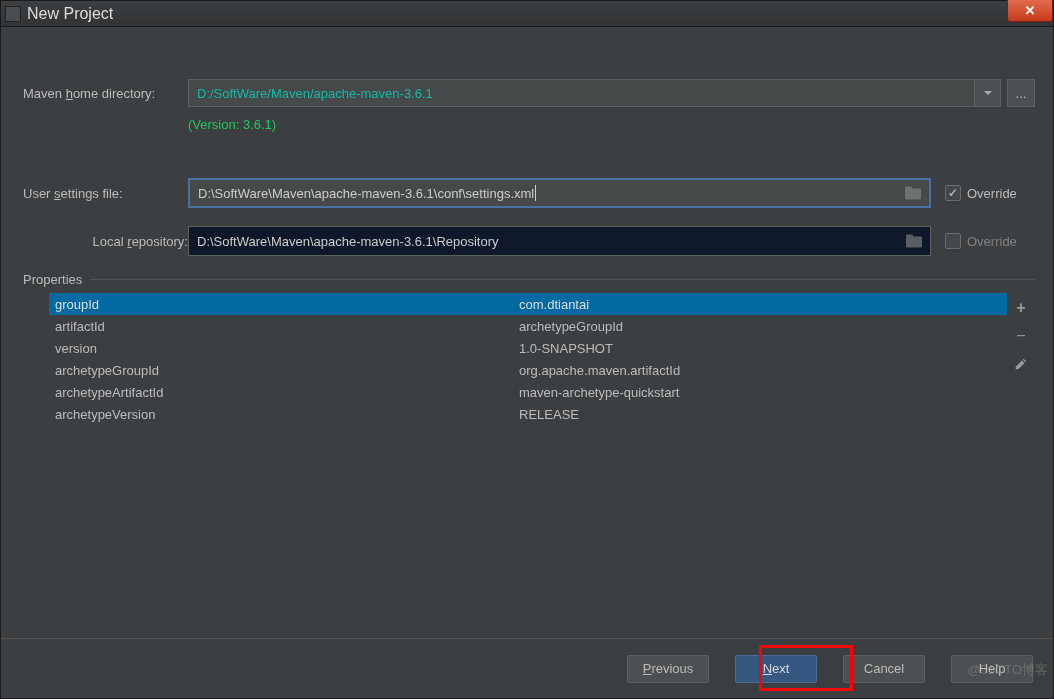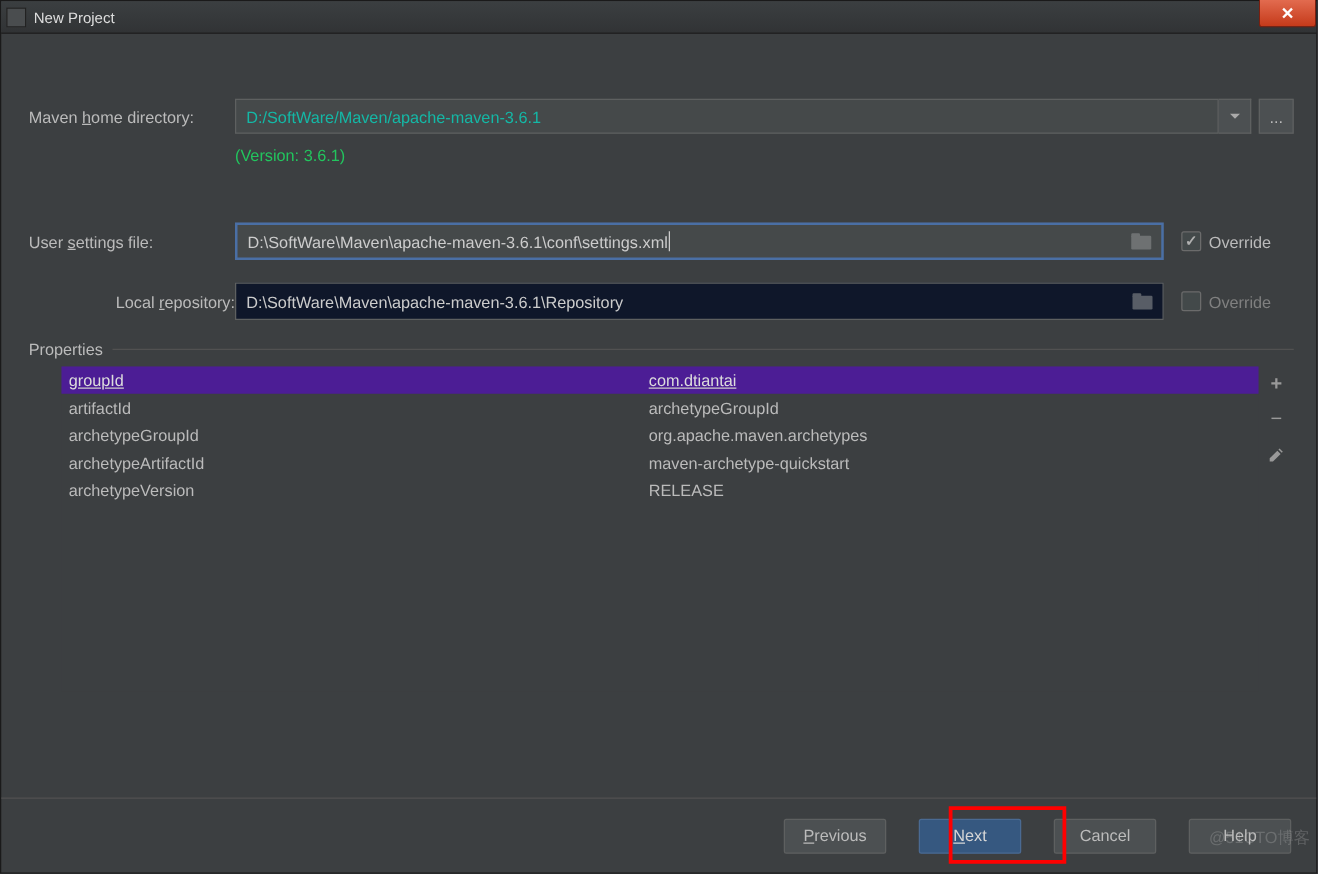--- a/index.html
+++ b/index.html
@@ -37,7 +37,7 @@
     margin-right: 6px;
     display: inline-block;
   }
-  .title-text { color: #dddddd; font-size: 12px; }
+  .title-text { color: #dddddd; font-size: 16px; }
   .close-btn {
     position: absolute;
     right: 0; top: -1px;

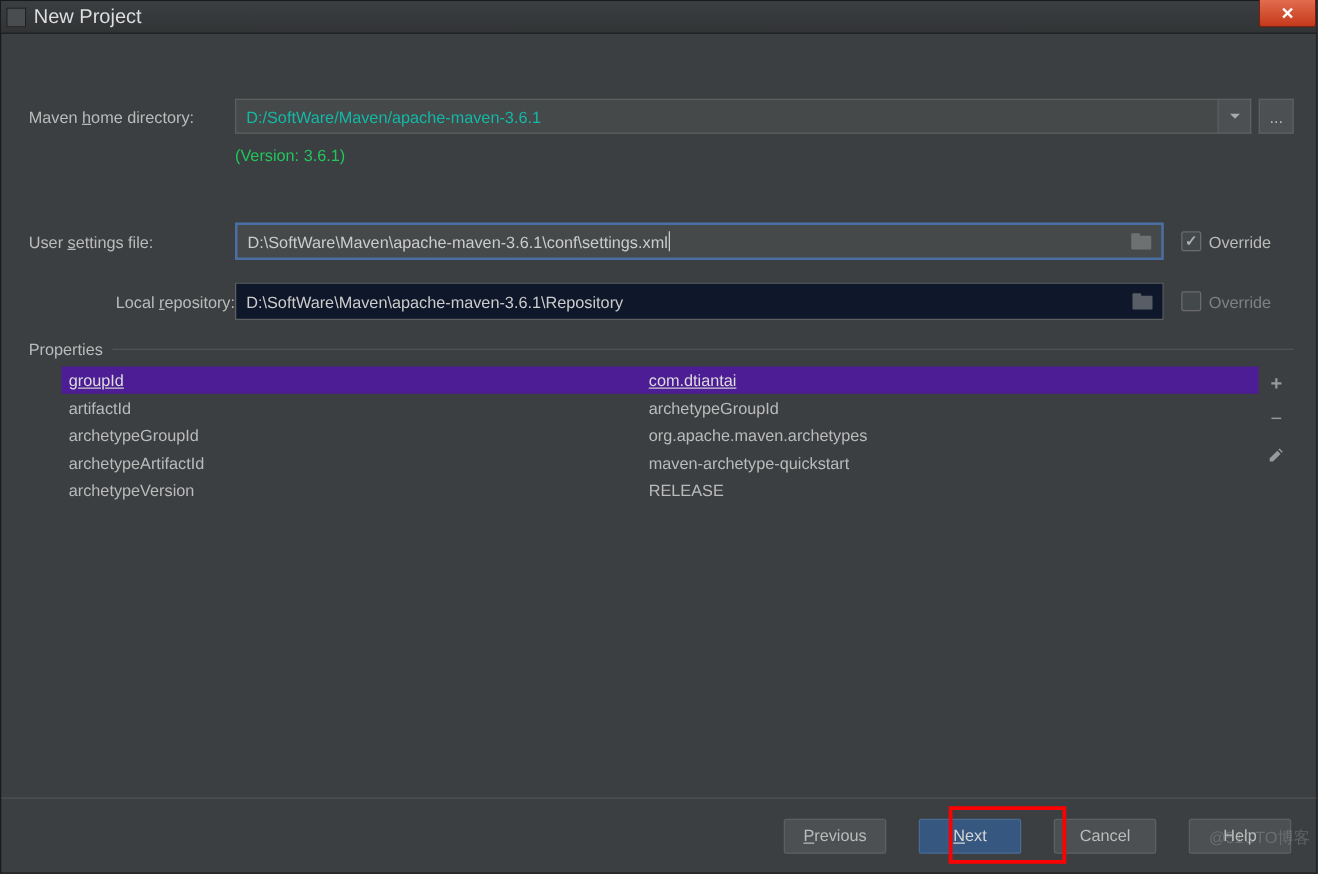--- a/index.html
+++ b/index.html
@@ -214,7 +214,7 @@
     align-items: center;
     font-size: 13px;
   }
-  .prop-row.sel { background: #4c1d95; color: #cccccc; text-decoration: underline; }
+  .prop-row.sel { background: #0369a1; color: #cccccc; }
   .prop-key { width: 470px; padding-left: 6px; color: #bbbbbb; }
   .prop-val { flex: 1; color: #bbbbbb; }
   .prop-row.sel .prop-key, .prop-row.sel .prop-val { color: #dddddd; }

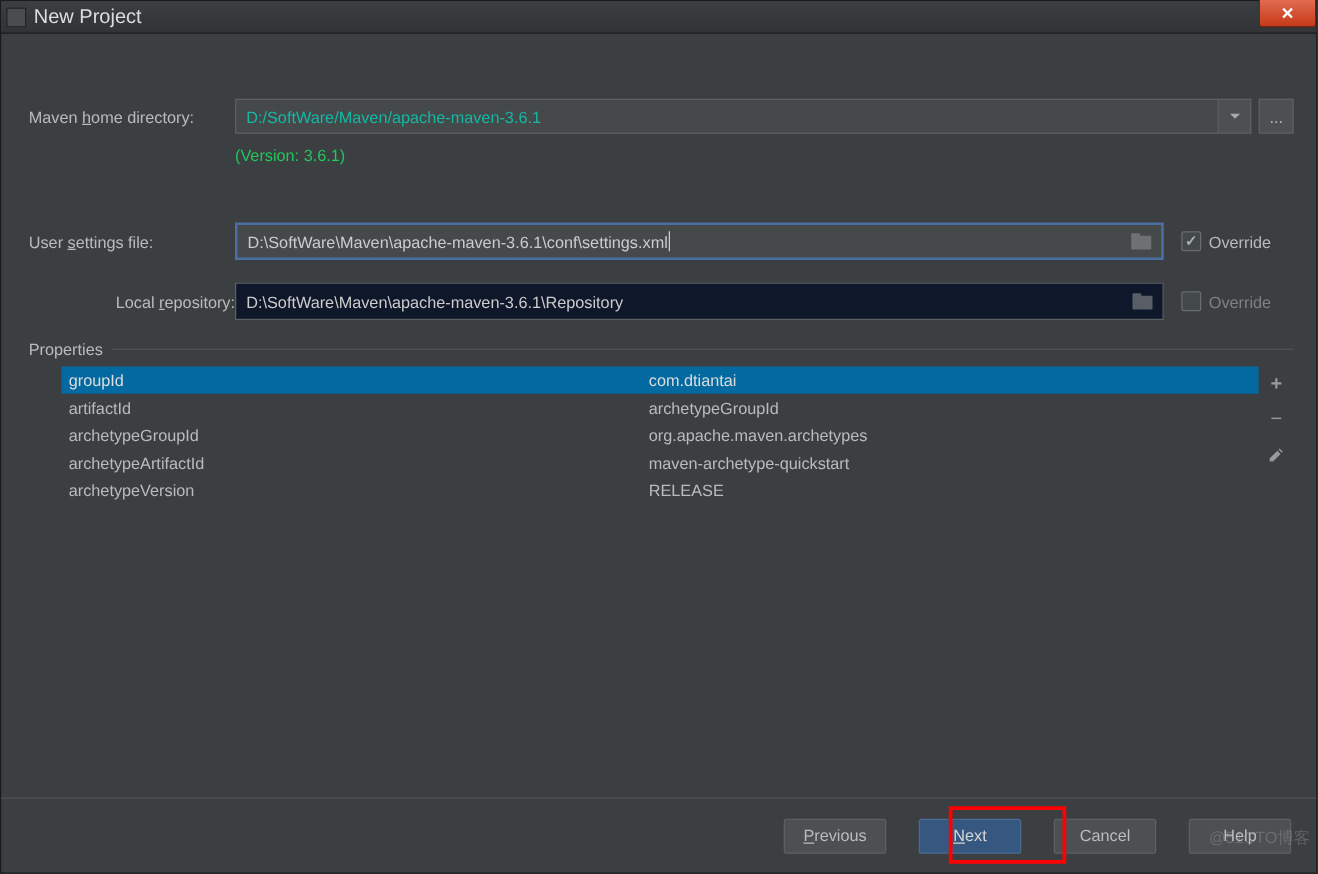--- a/index.html
+++ b/index.html
@@ -368,6 +368,10 @@
             <div class="prop-val">archetypeGroupId</div>
           </div>
           <div class="prop-row">
+            <div class="prop-key">version</div>
+            <div class="prop-val">1.0-SNAPSHOT</div>
+          </div>
+          <div class="prop-row">
             <div class="prop-key">archetypeGroupId</div>
             <div class="prop-val">org.apache.maven.archetypes</div>
           </div>

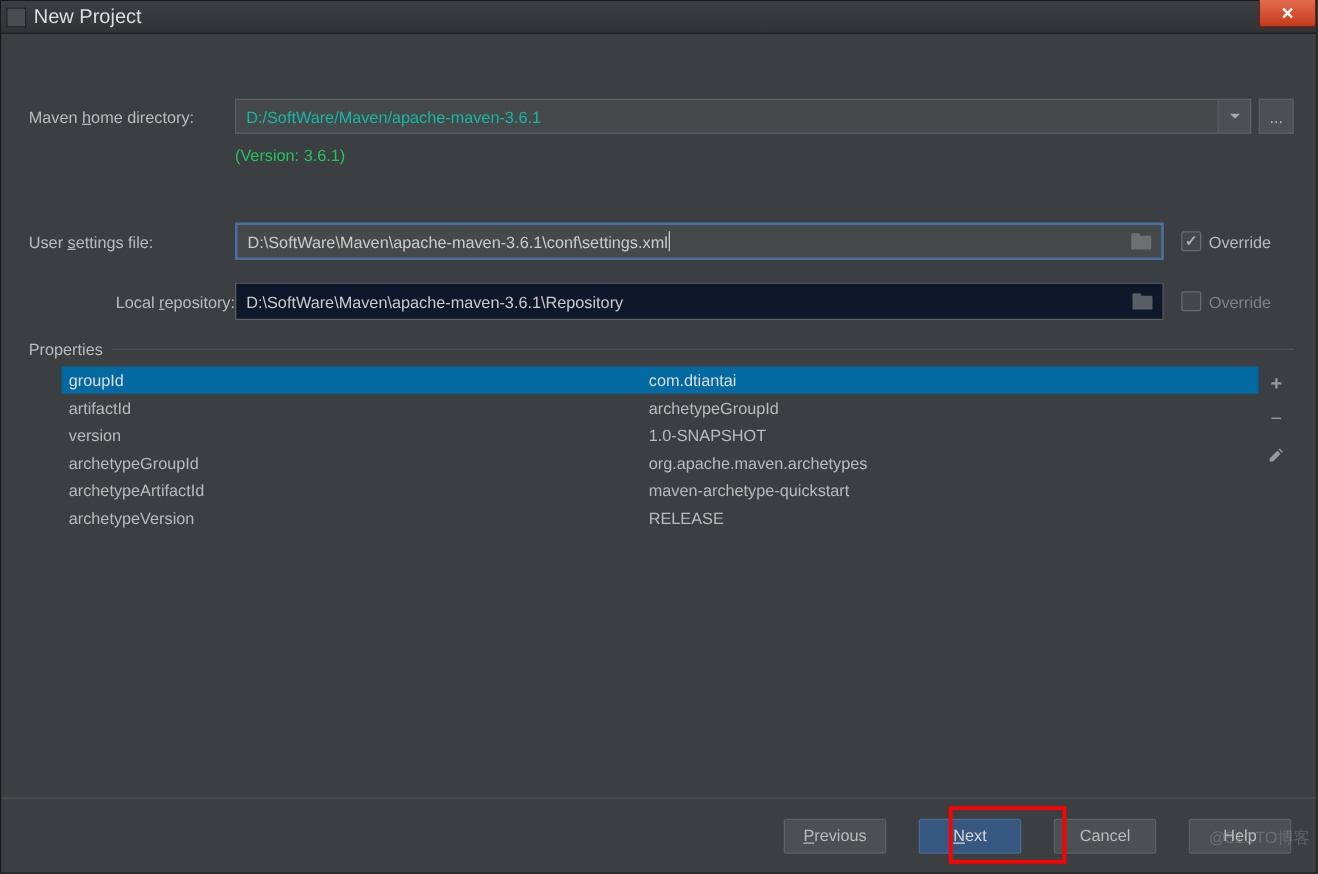--- a/index.html
+++ b/index.html
@@ -373,7 +373,7 @@
           </div>
           <div class="prop-row">
             <div class="prop-key">archetypeGroupId</div>
-            <div class="prop-val">org.apache.maven.archetypes</div>
+            <div class="prop-val">org.apache.maven.artifactId</div>
           </div>
           <div class="prop-row">
             <div class="prop-key">archetypeArtifactId</div>

